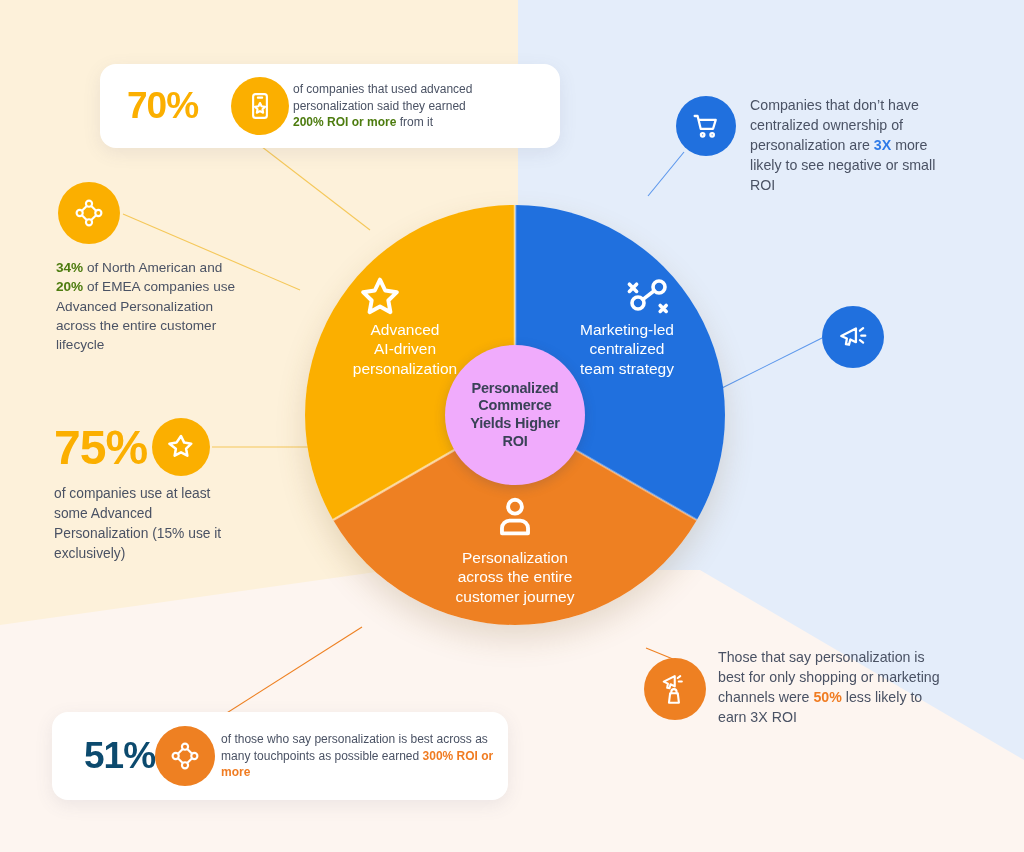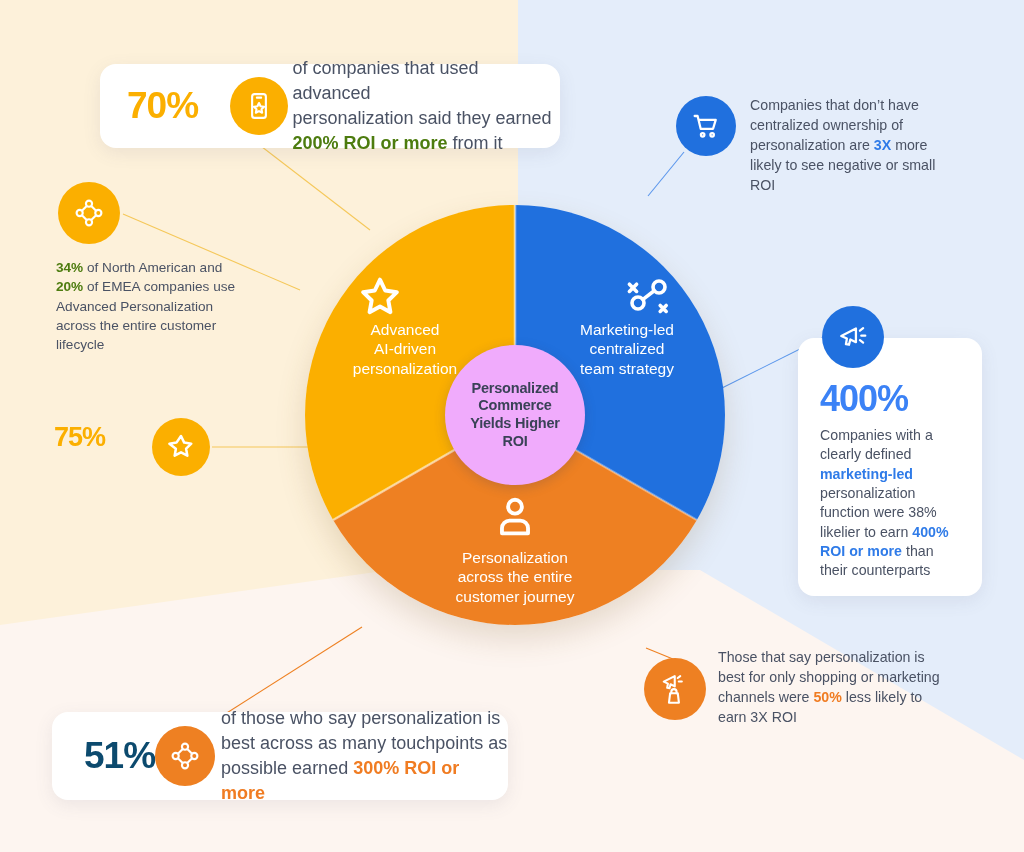--- a/index.html
+++ b/index.html
@@ -39,7 +39,7 @@
   .pct-big{font-weight:bold;letter-spacing:-1px;}
   .bubble{position:absolute;border-radius:50%;display:flex;align-items:center;justify-content:center;}
 
-  .txt{font-size:18px;line-height:1.38;color:#4a5264;}
+  .txt{font-size:12px;line-height:1.38;color:#4a5264;}
   .amber-t{color:#4d7c0f;font-weight:bold;}
   .orange-t{color:#F07C22;font-weight:bold;}
   .blue-t{color:#2F7BE8;font-weight:bold;}

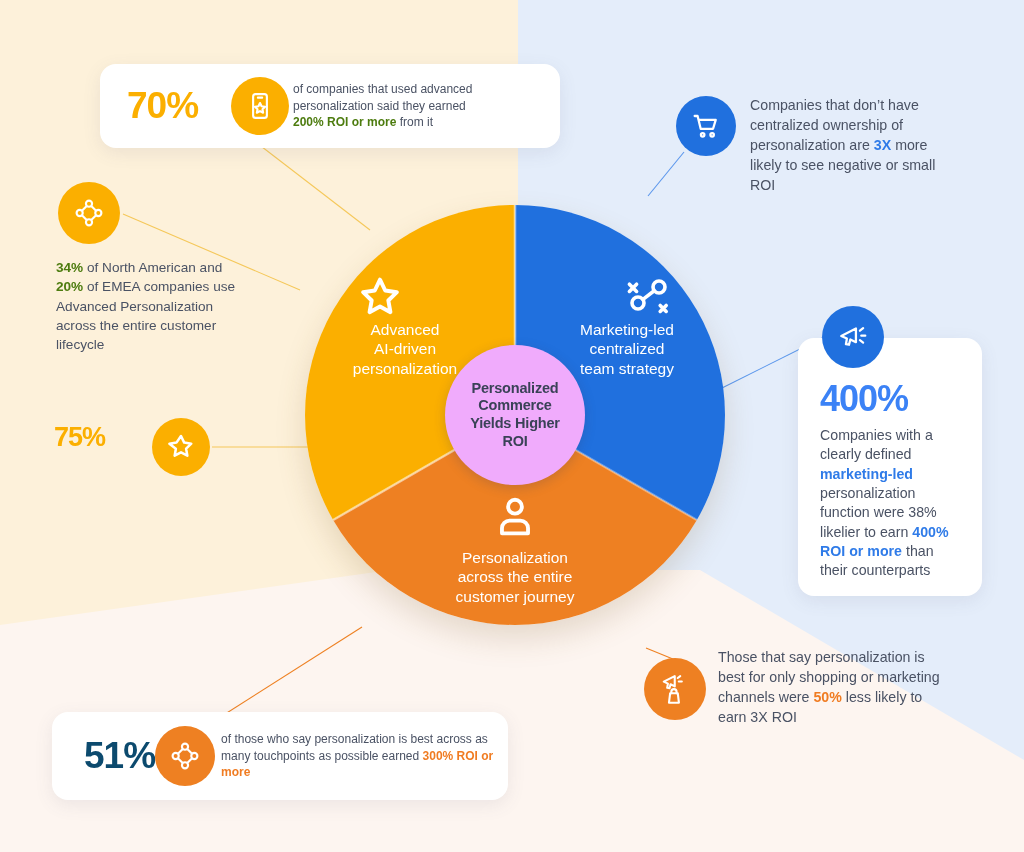--- a/index.html
+++ b/index.html
@@ -211,12 +211,6 @@
       <line x1="17.2" y1="14.4" x2="19.6" y2="16.2"></line>
     </svg>
   </div>
-  <div class="card" id="card-400">
-    <div class="pct-big">400%</div>
-    <div class="txt">
-      <span>Companies with a clearly defined </span><span class="blue-t">marketing-led</span><span> personalization function were 38% likelier to earn </span><span class="blue-t">400% ROI or more</span><span> than their counterparts</span>
-    </div>
-  </div>
 
   <div class="bubble" style="left:644px;top:658px;width:62px;height:62px;background:#EE8022;">
     <svg width="32" height="34" viewBox="0 0 24 26" fill="none" stroke="#fff" stroke-width="1.6" stroke-linecap="round" stroke-linejoin="round">

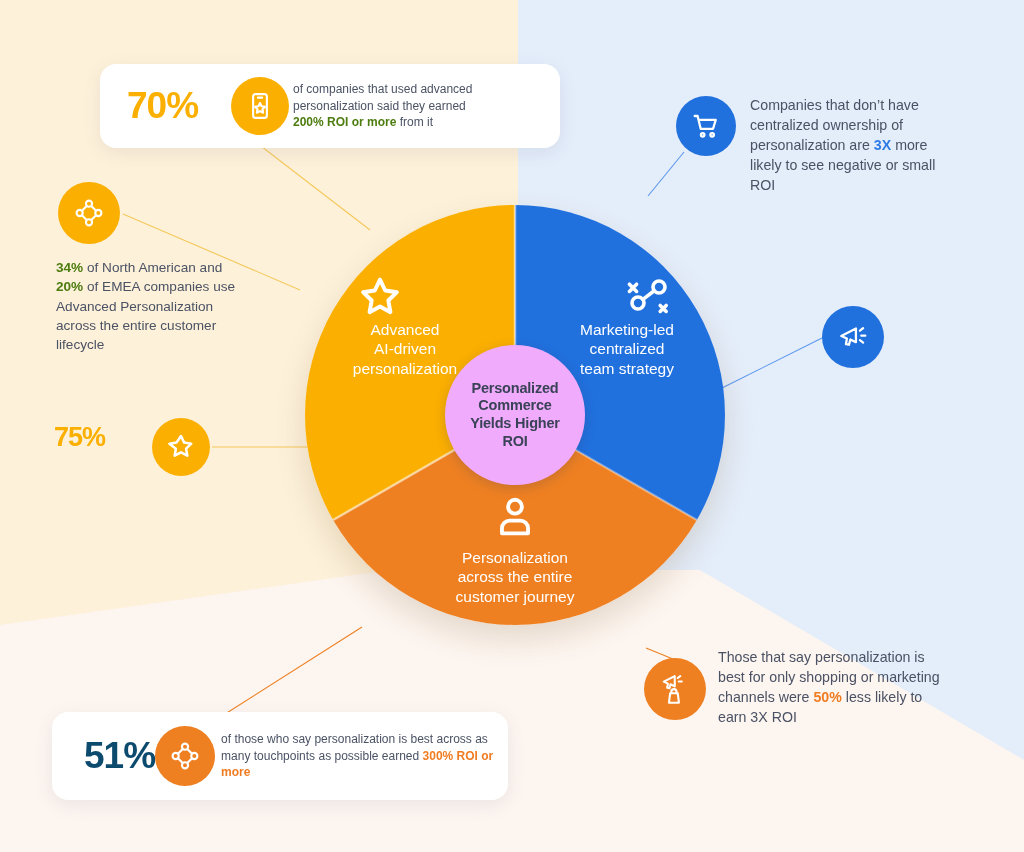--- a/index.html
+++ b/index.html
@@ -63,7 +63,7 @@
   #blk-34 .txt{font-size:13.6px;line-height:1.42;}
 
   #blk-75{left:54px;top:424px;width:190px;}
-  #blk-75 .pct-big{font-size:27px;color:#FBAF00;line-height:1;margin-bottom:12px;}
+  #blk-75 .pct-big{font-size:48px;color:#FBAF00;line-height:1;margin-bottom:12px;}
   #blk-75 .txt{font-size:13.8px;line-height:1.45;}
 
   #blk-3x{left:750px;top:96px;width:205px;}

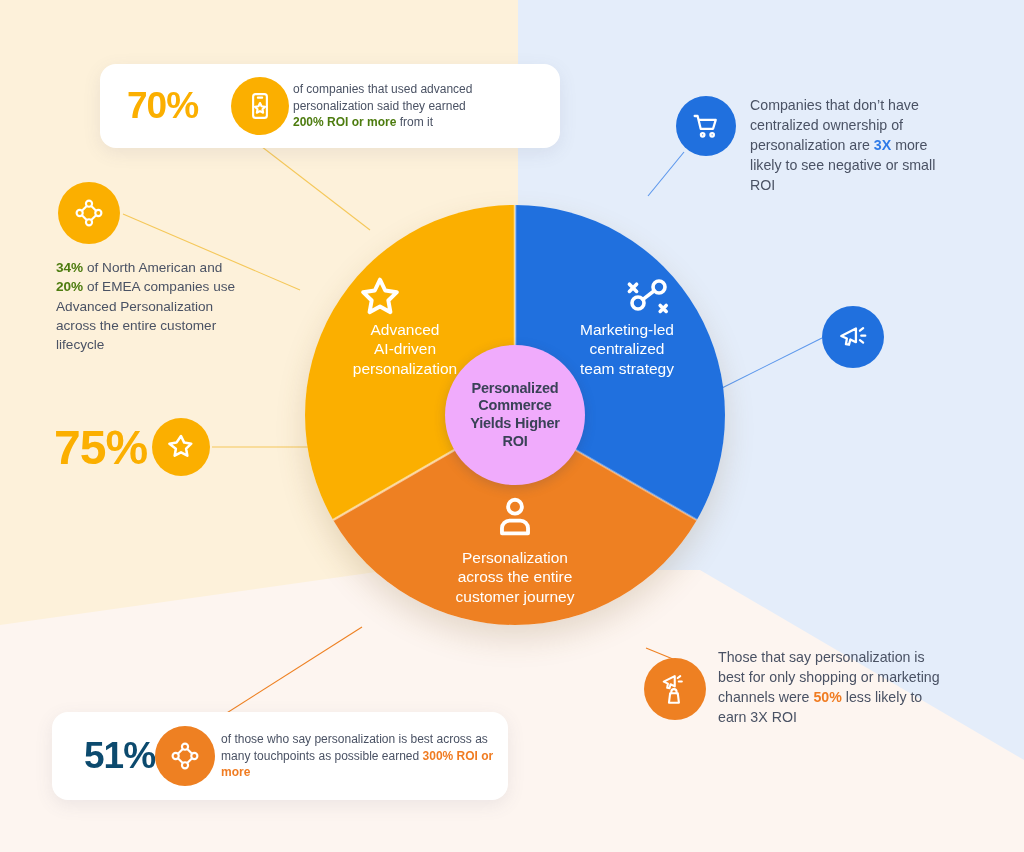--- a/index.html
+++ b/index.html
@@ -201,6 +201,7 @@
   </div>
   <div id="blk-75" style="position:absolute;">
     <div class="pct-big">75%</div>
+    <div class="txt">of companies use at least some Advanced Personalization (15% use it exclusively)</div>
   </div>
 
   <div class="bubble" style="left:822px;top:306px;width:62px;height:62px;background:#2070DE;z-index:3;">

